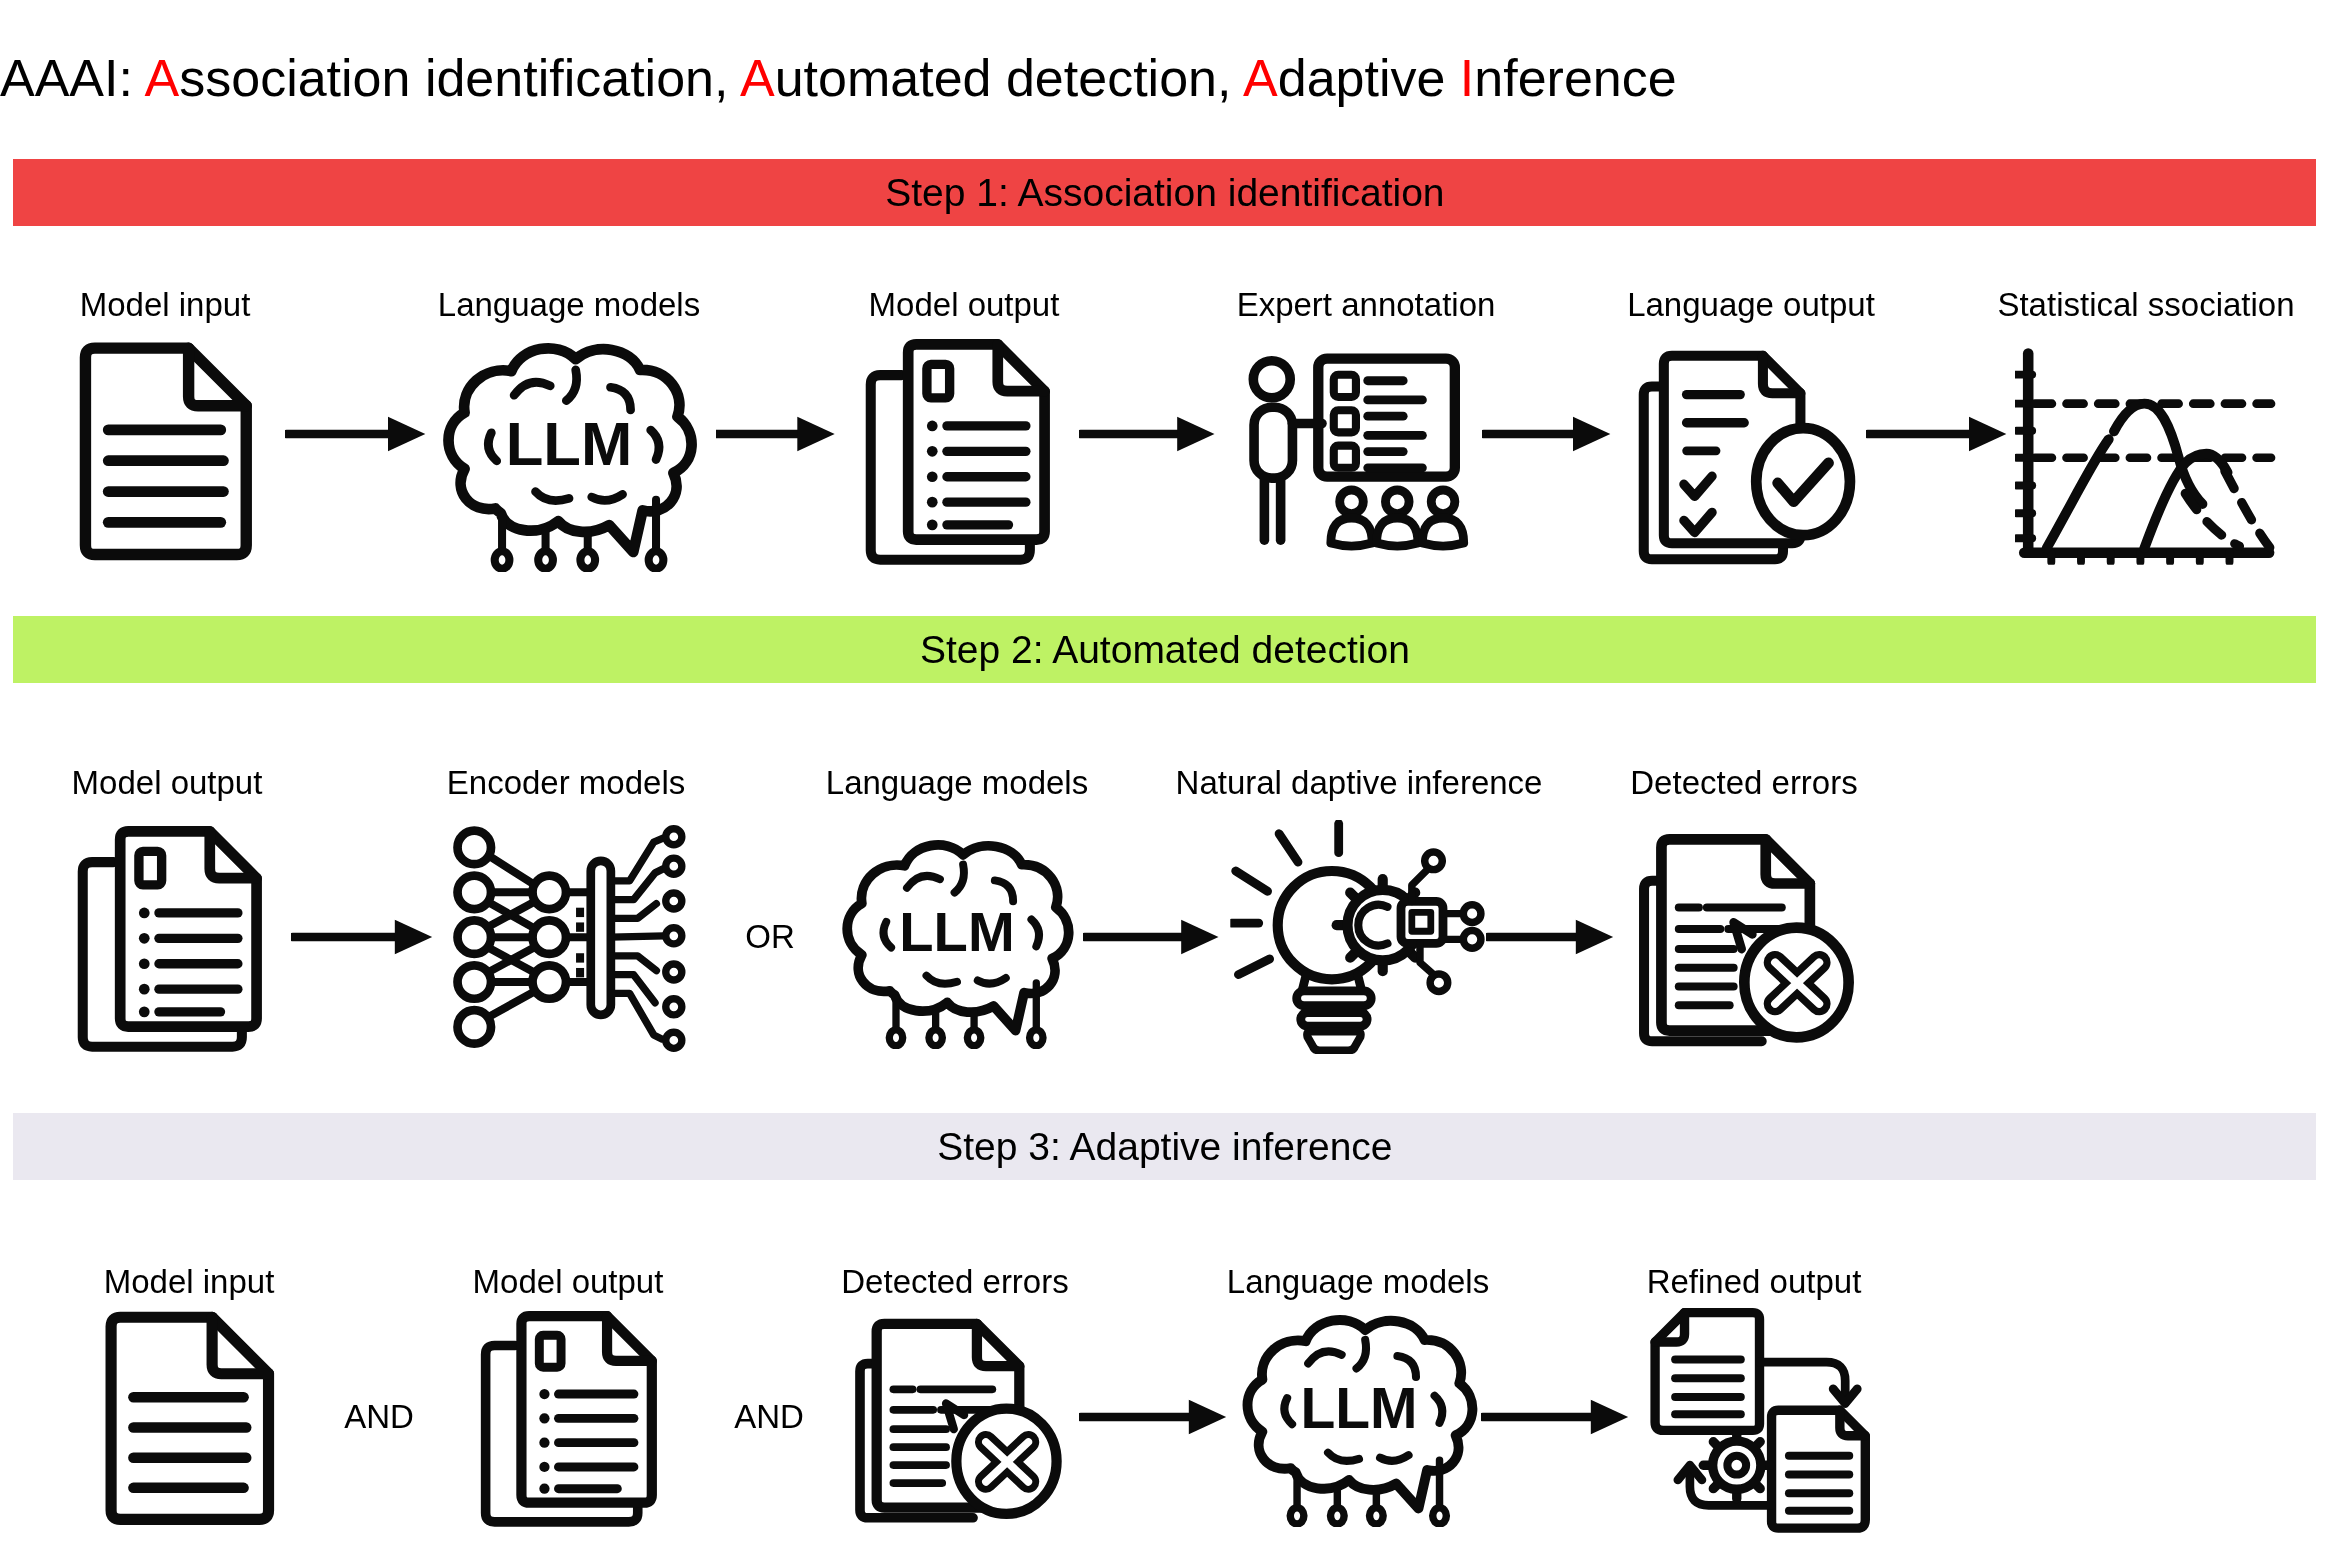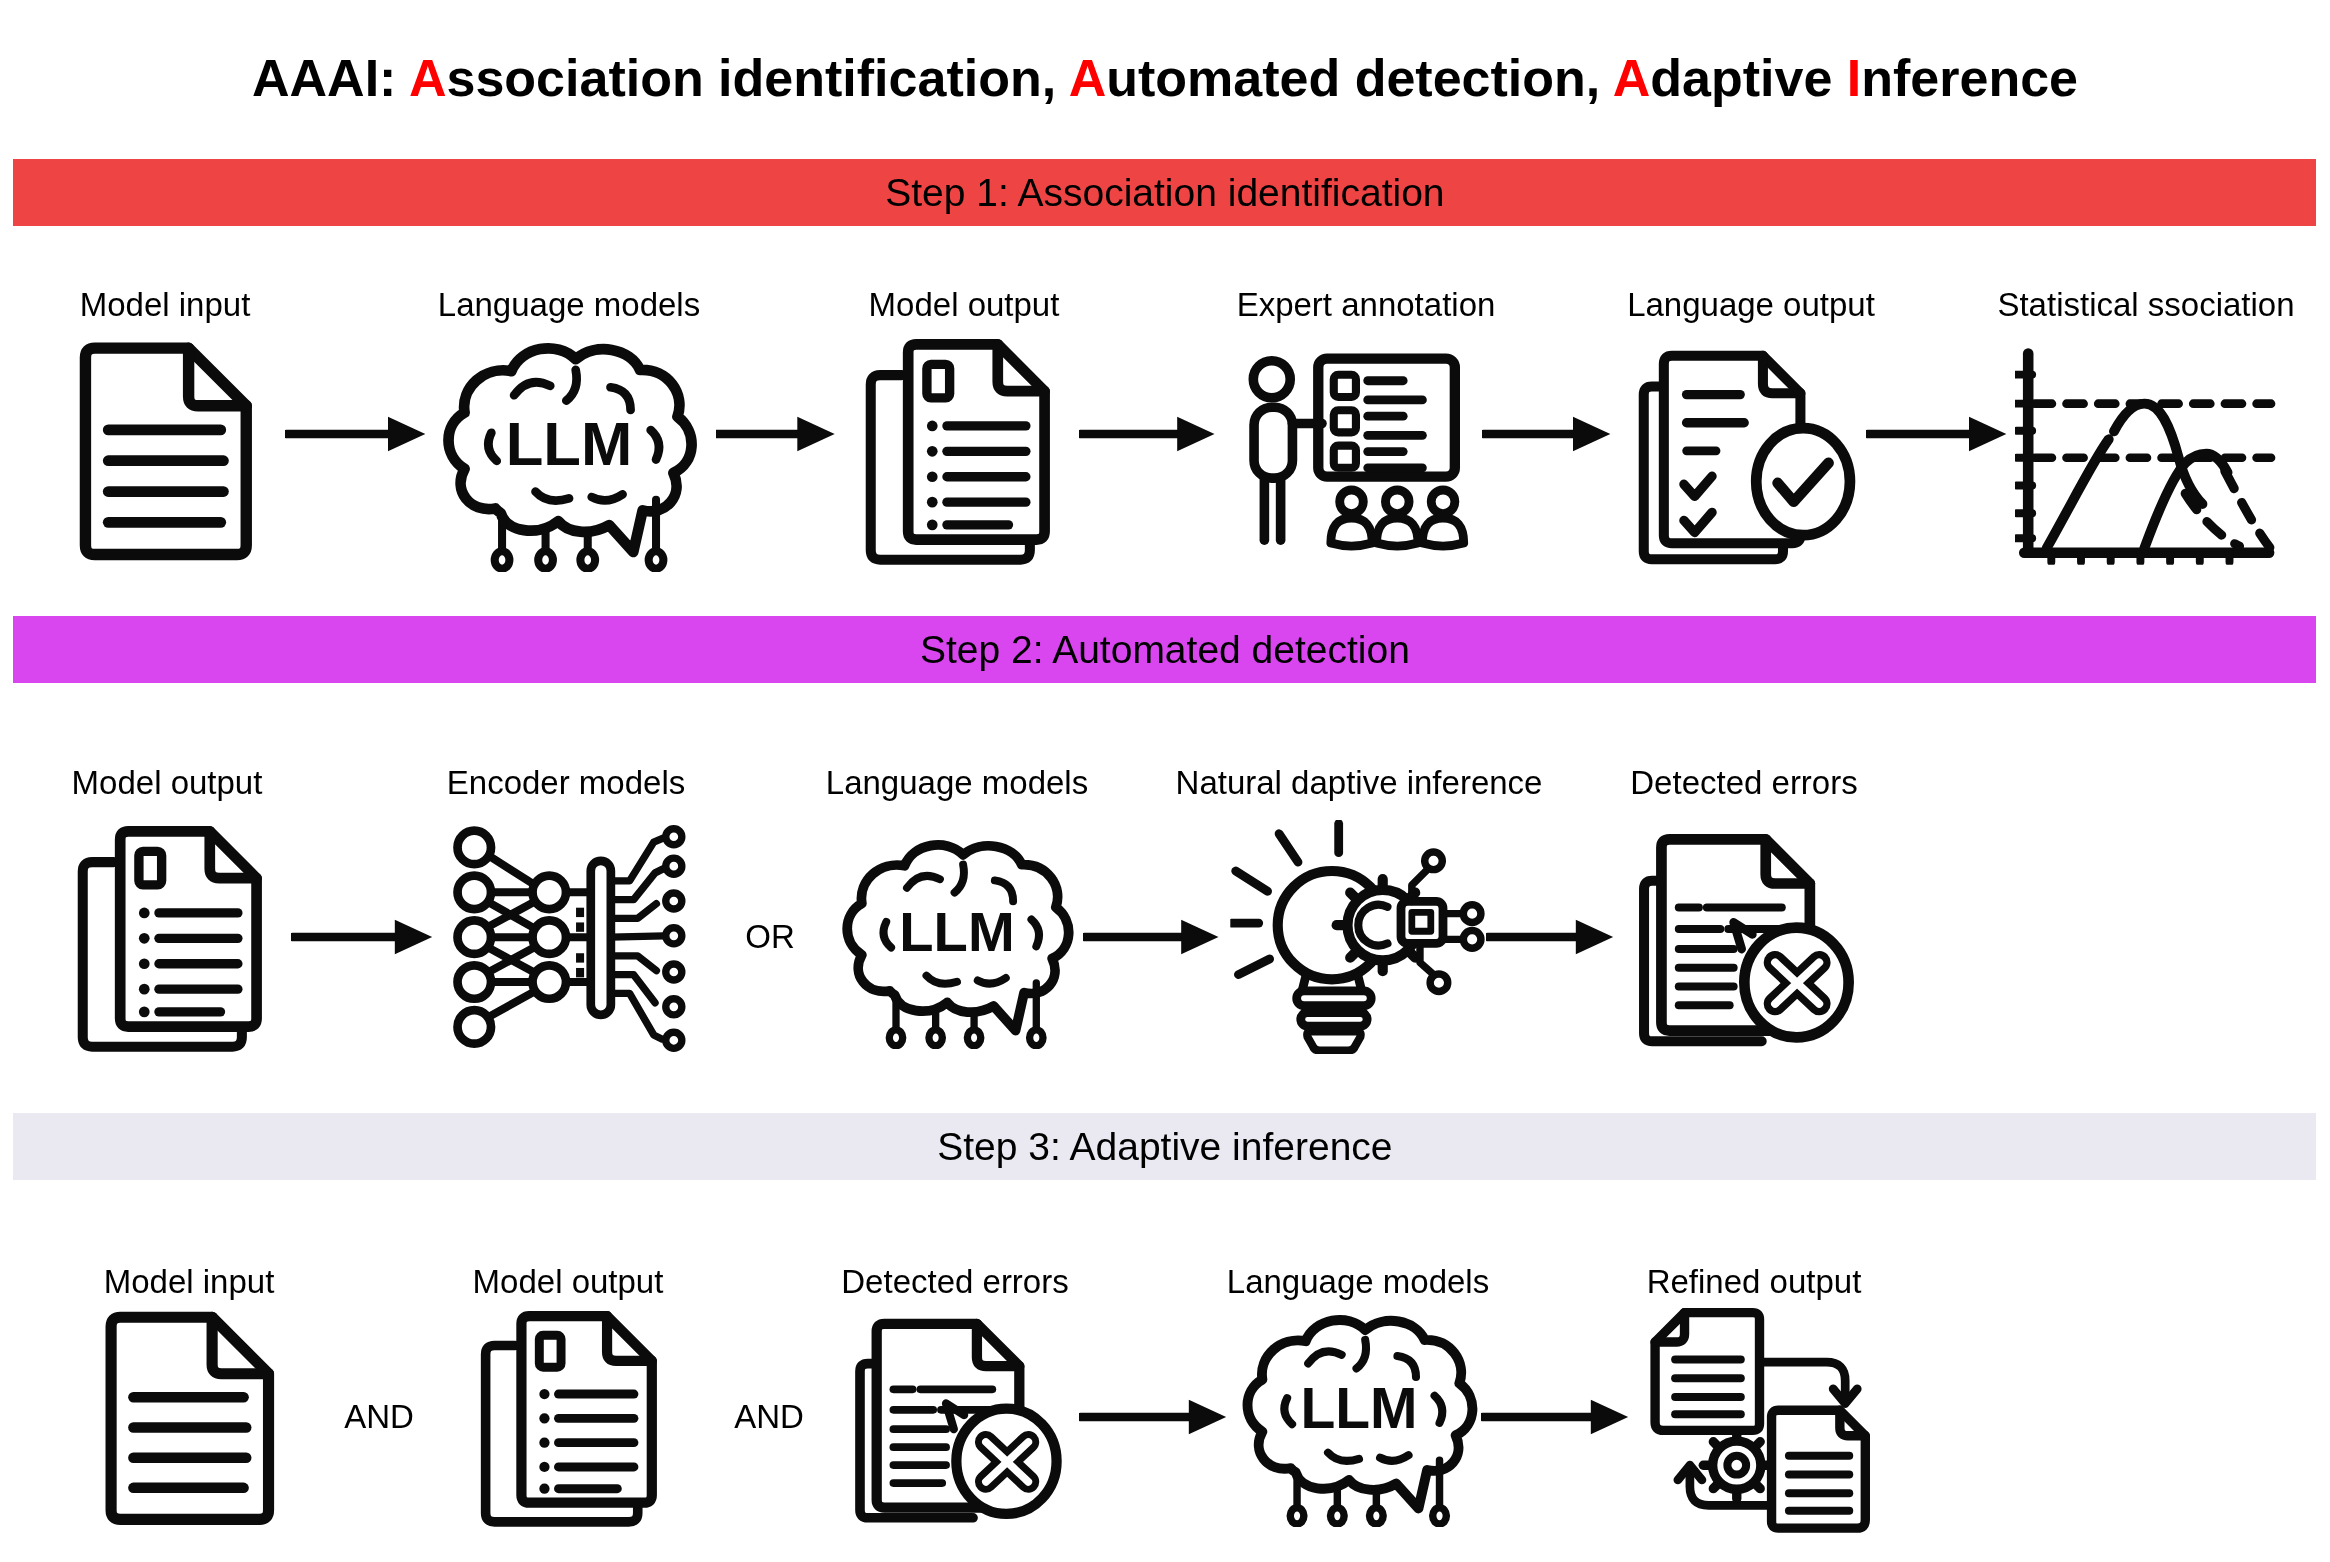--- a/index.html
+++ b/index.html
@@ -5,8 +5,8 @@
   html,body{margin:0;padding:0;background:#ffffff;}
   .page{position:relative;width:2330px;height:1562px;background:#ffffff;
         font-family:"Liberation Sans",sans-serif;color:#000;overflow:hidden;}
-  .title{position:absolute;top:48px;left:0;width:100%;text-align:center;
-         font-size:52px;font-weight:bold;white-space:nowrap;}
+  .title{position:absolute;top:48px;left:0;width:100%;text-align:left;
+         font-size:52px;font-weight:normal;white-space:nowrap;}
   .title .red{color:#ff0000;}
   .banner{position:absolute;left:13.4px;width:2303px;height:67px;display:flex;
           align-items:center;justify-content:center;font-size:39px;}

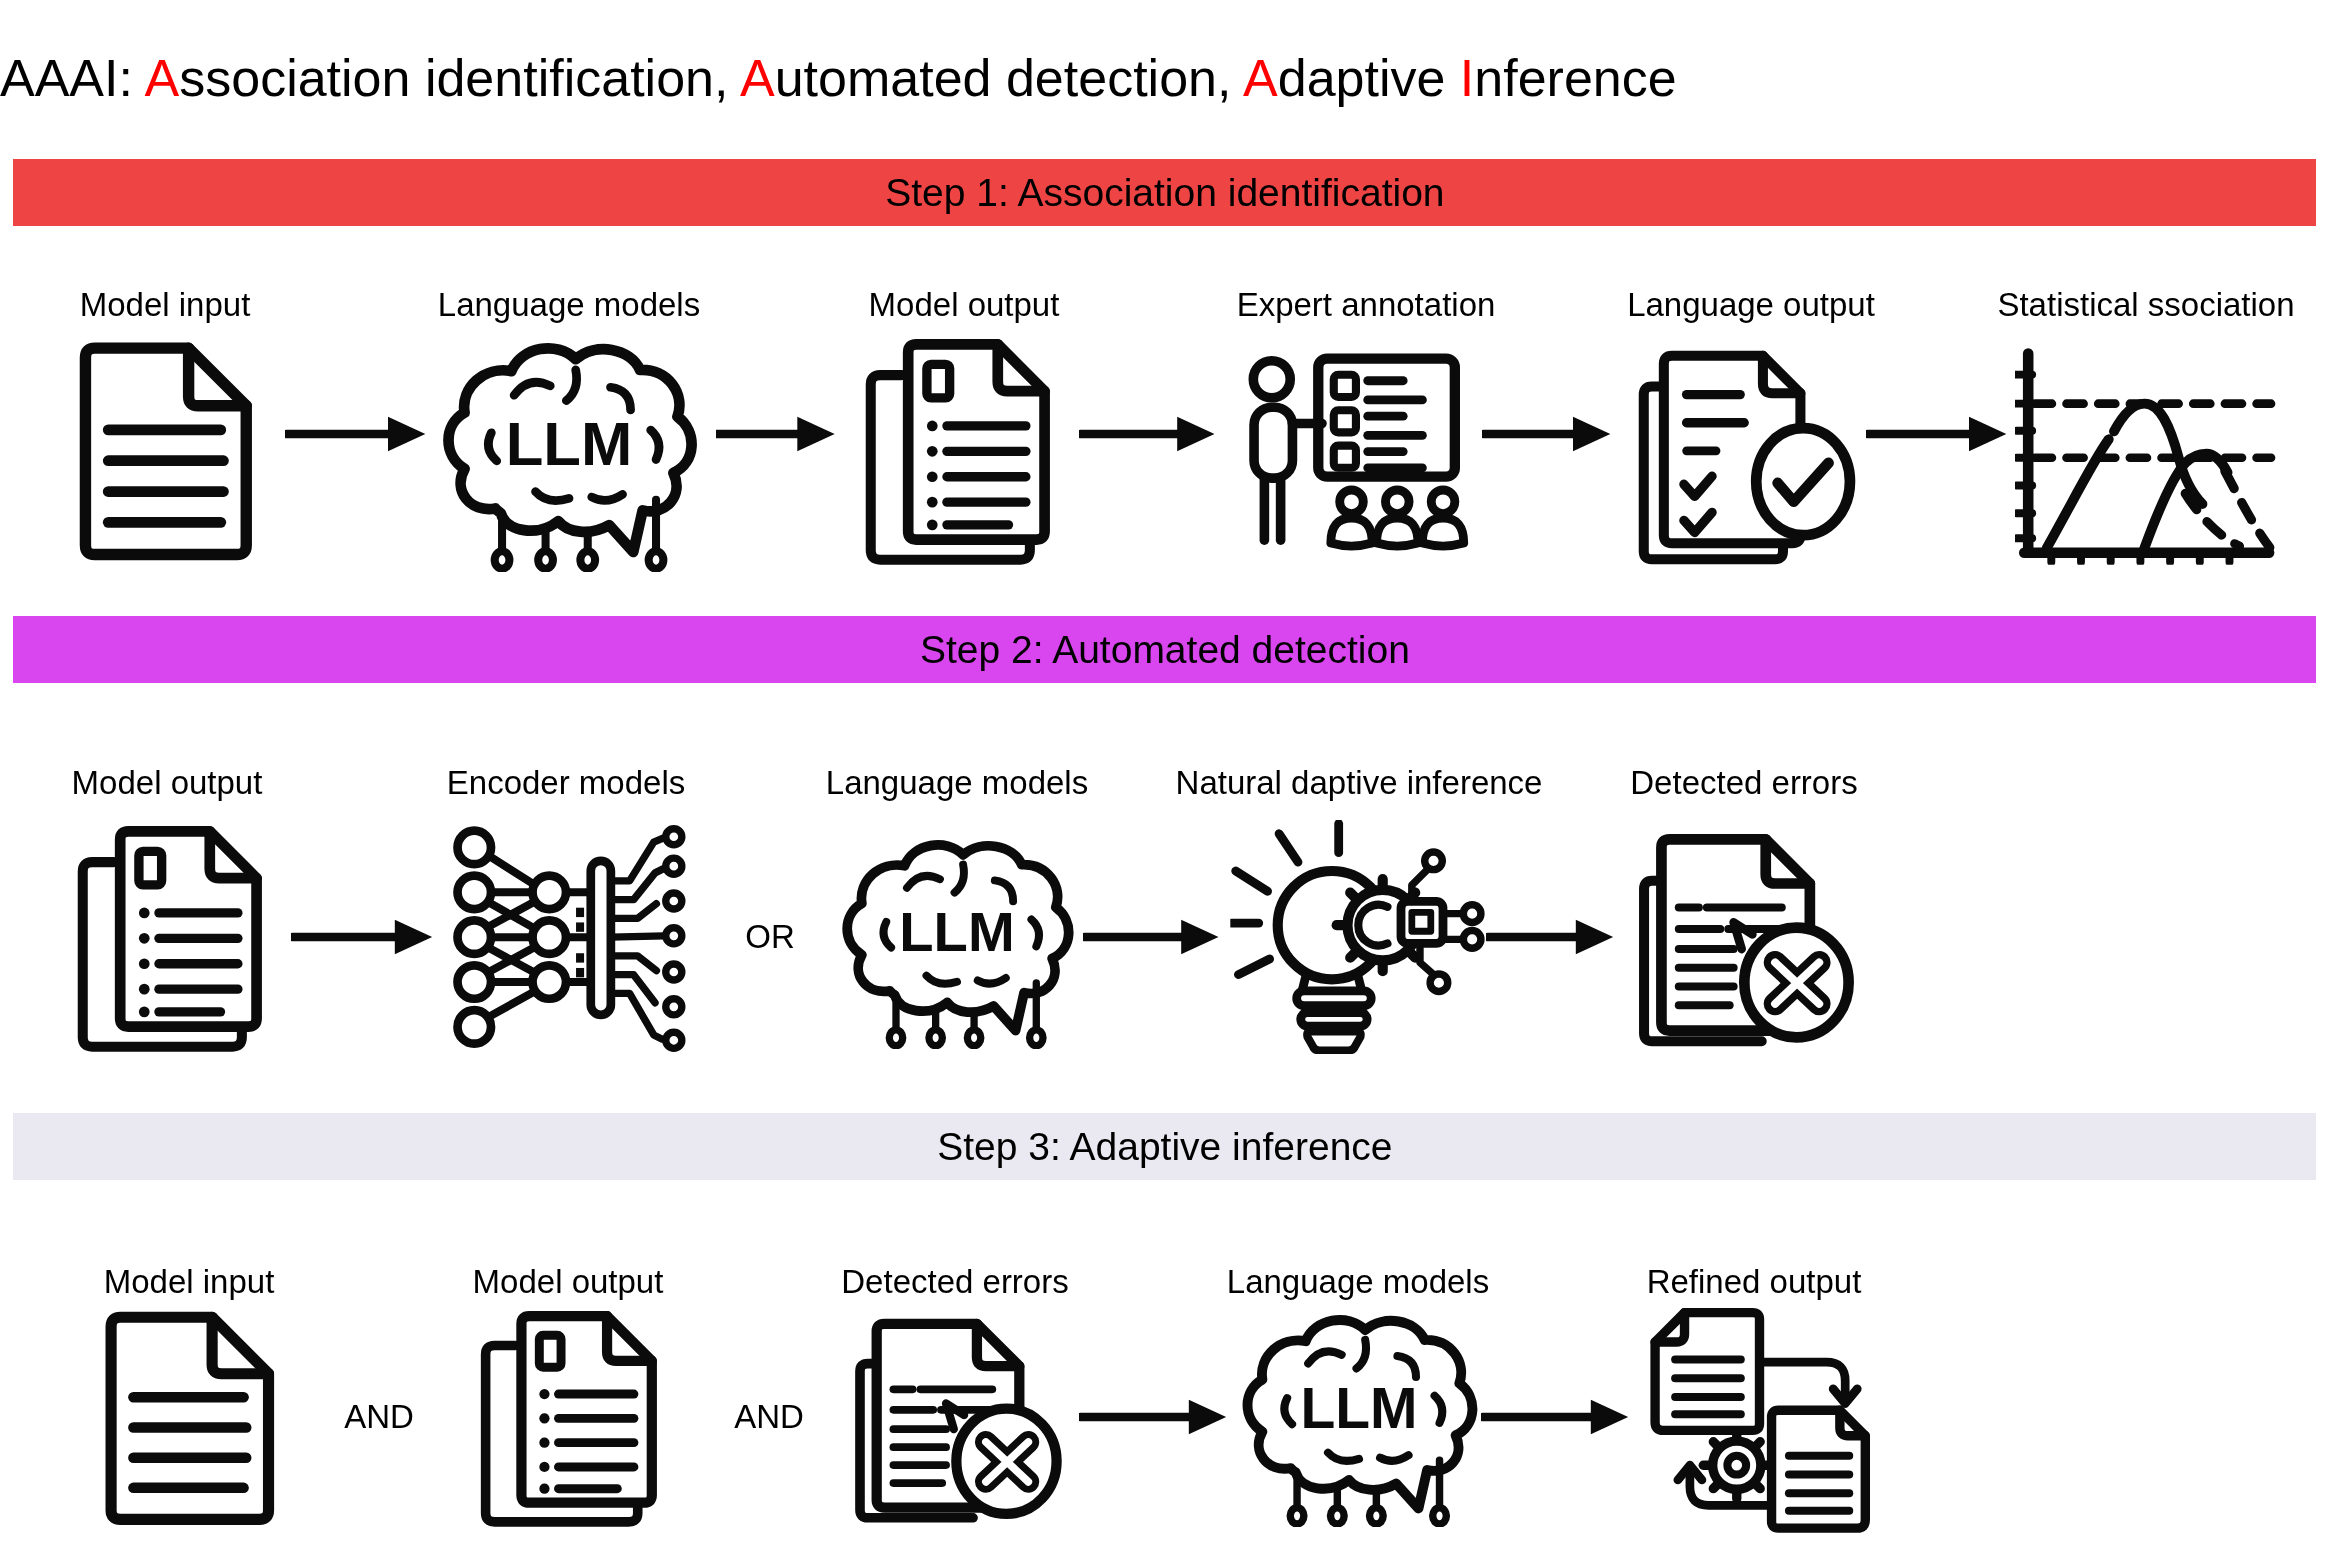--- a/index.html
+++ b/index.html
@@ -11,7 +11,7 @@
   .banner{position:absolute;left:13.4px;width:2303px;height:67px;display:flex;
           align-items:center;justify-content:center;font-size:39px;}
   .banner-1{top:159px;background:#ef4444;}
-  .banner-2{top:616px;background:#d946ef;}
+  .banner-2{top:616px;background:#bef264;}
   .banner-3{top:1113px;background:#eae8f0;}
   .lbl{position:absolute;transform:translateX(-50%);font-size:33px;white-space:nowrap;margin-top:8px;}
   .op{position:absolute;transform:translate(-50%,-50%);font-size:33px;}

